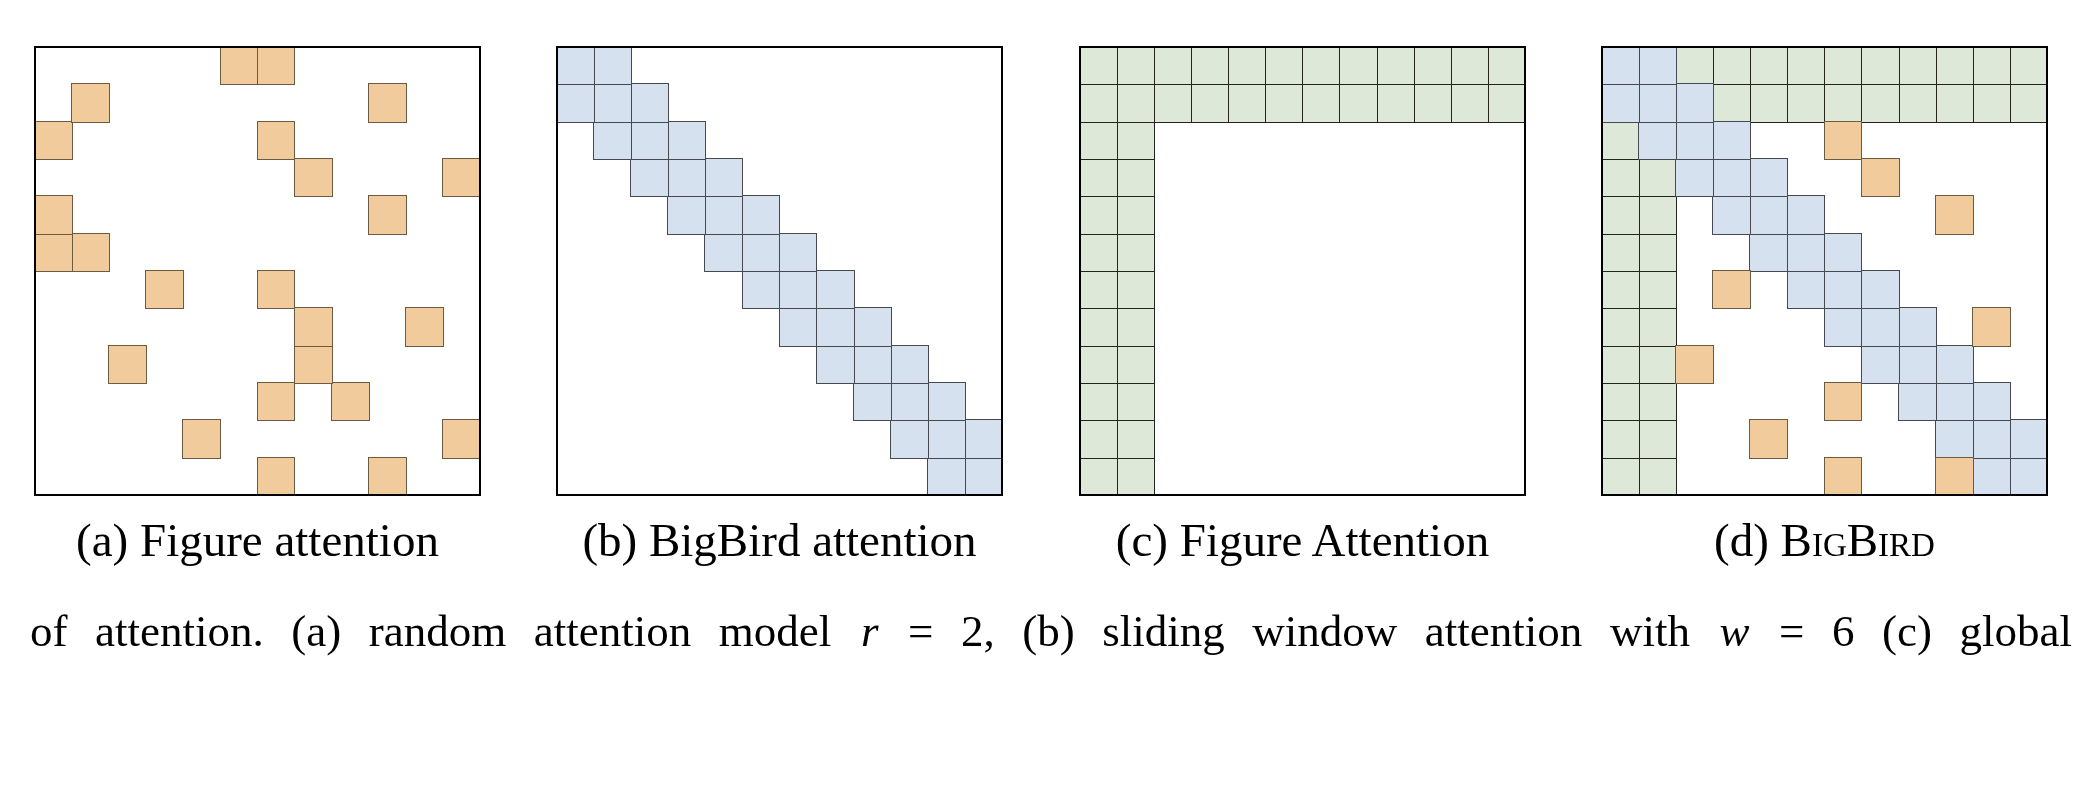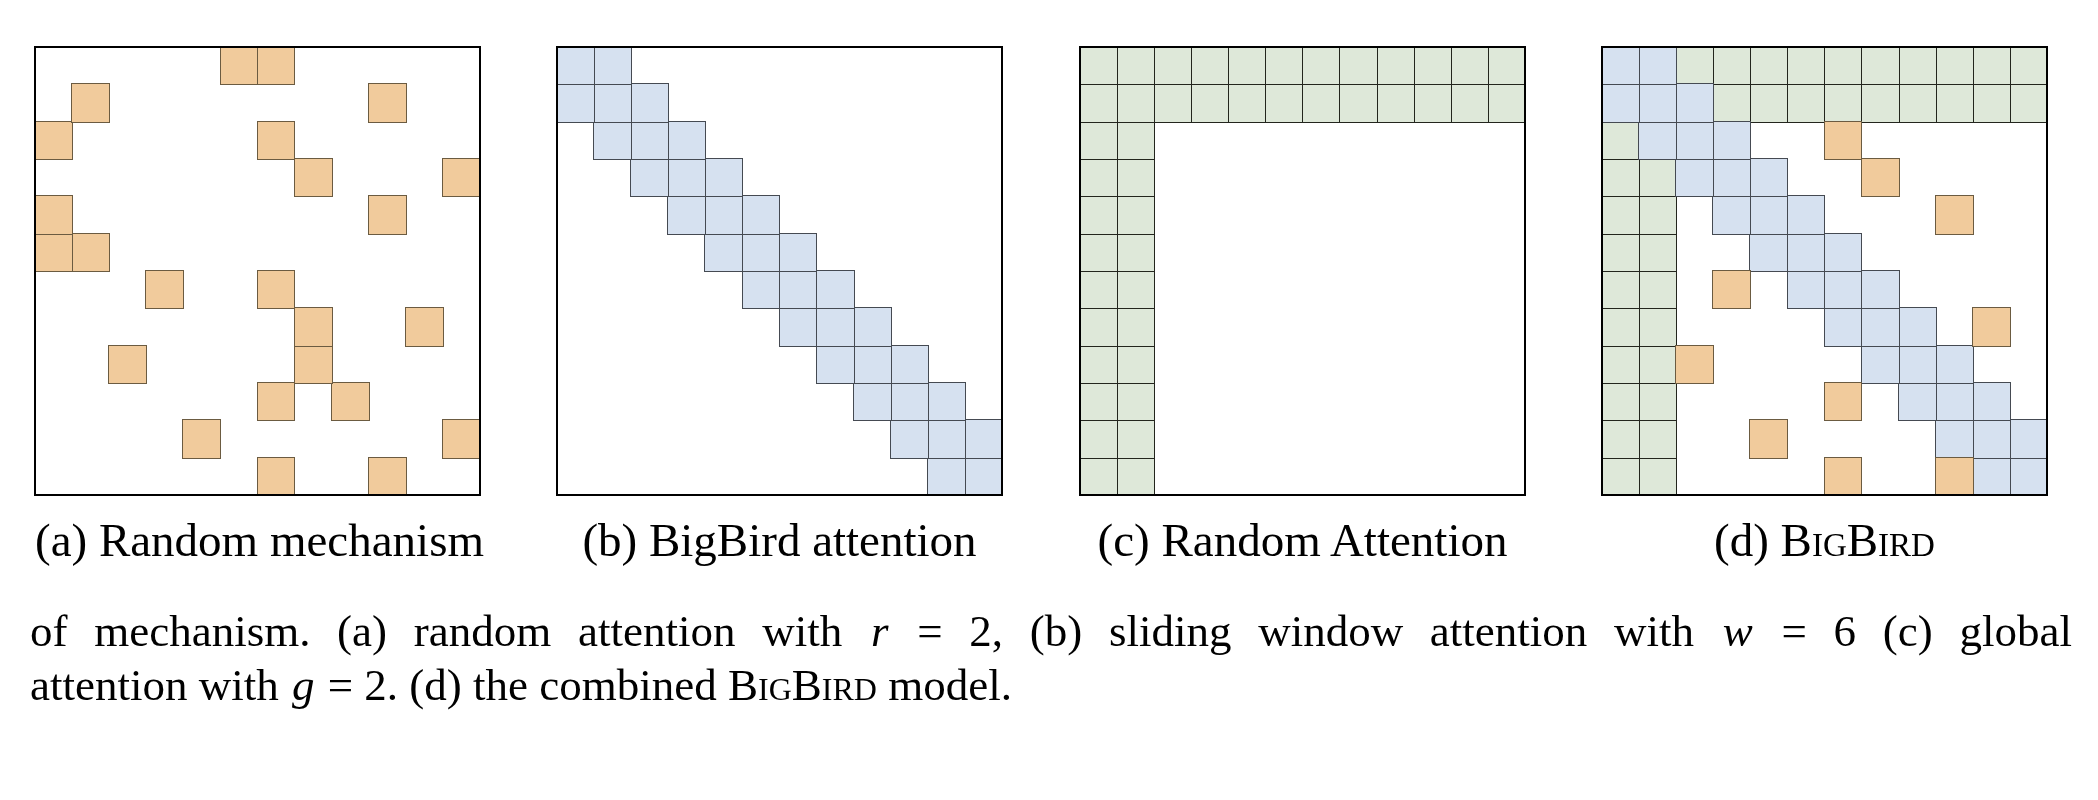--- a/index.html
+++ b/index.html
@@ -284,7 +284,7 @@
   <div class="frame"></div>
 </div>
 
-<div class="subcap subcap-a"><span>(a) Random mechanism</span></div>
+<div class="subcap subcap-a"><span>(a) Figure attention</span></div>
 <div class="subcap subcap-b"><span>(b) BigBird attention</span></div>
 <div class="subcap subcap-c"><span>(c) Random Attention</span></div>
 <div class="subcap subcap-d"><span>(d) </span><span class="sc">BigBird</span></div>

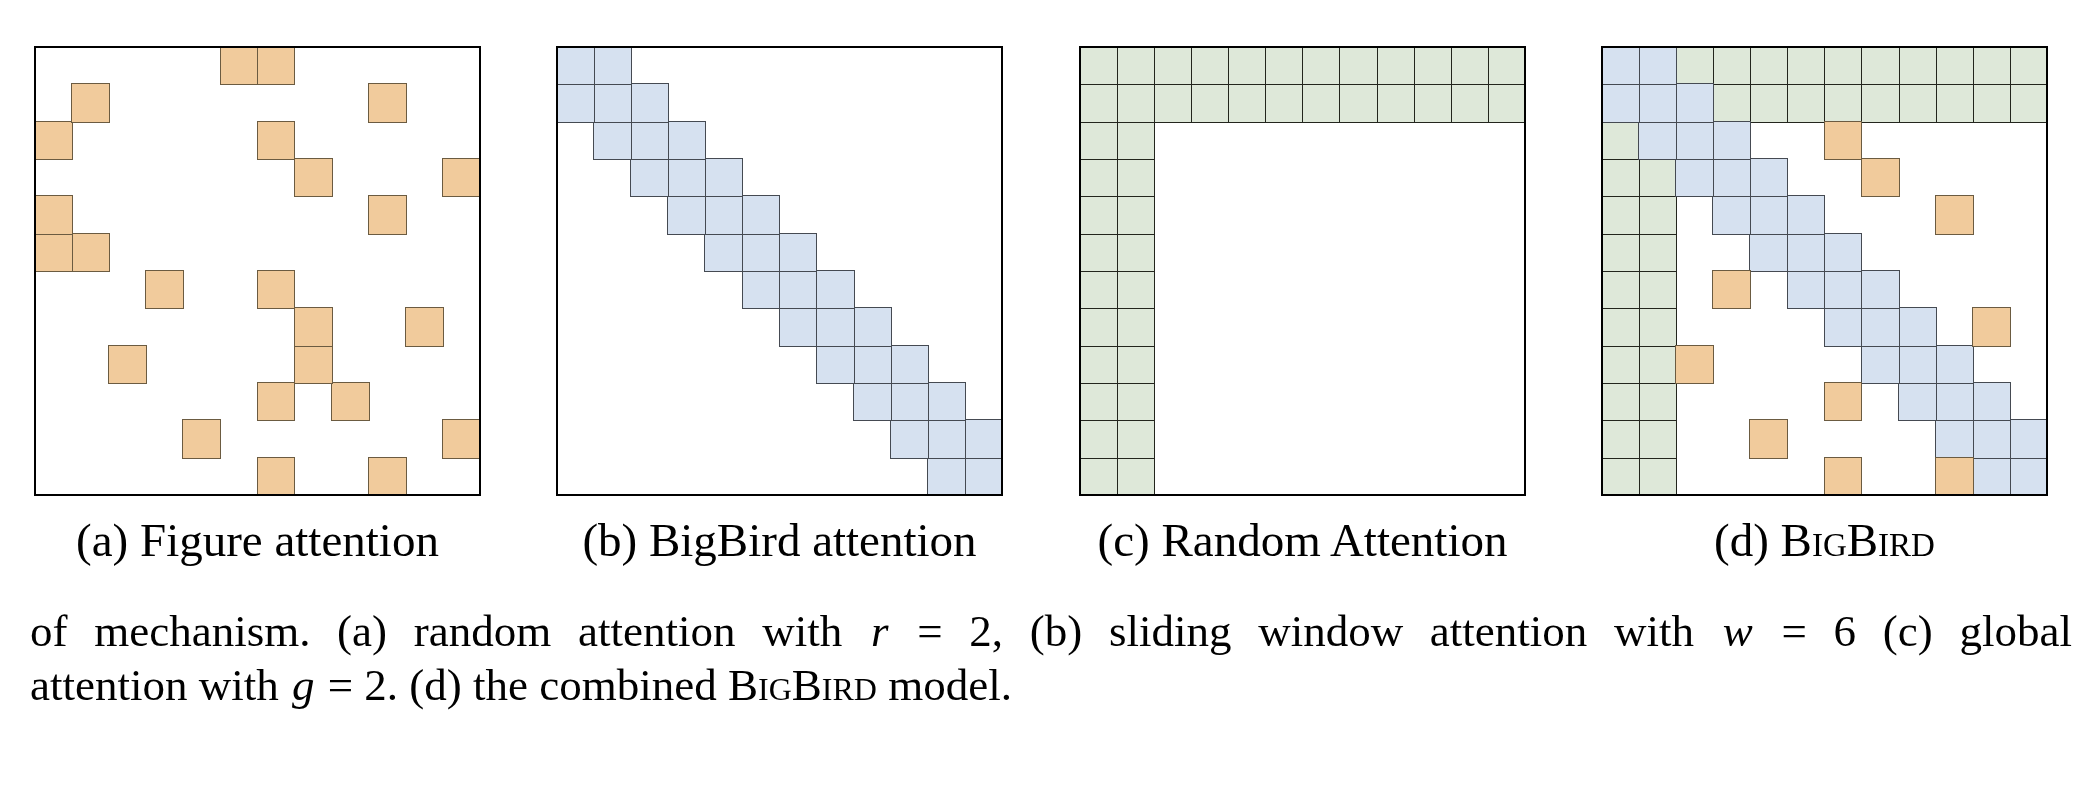--- a/index.html
+++ b/index.html
@@ -286,7 +286,7 @@
 
 <div class="subcap subcap-a"><span>(a) Figure attention</span></div>
 <div class="subcap subcap-b"><span>(b) BigBird attention</span></div>
-<div class="subcap subcap-c"><span>(c) Random Attention</span></div>
+<div class="subcap subcap-c"><span>(c) Figure Attention</span></div>
 <div class="subcap subcap-d"><span>(d) </span><span class="sc">BigBird</span></div>
 
 <div class="caption">

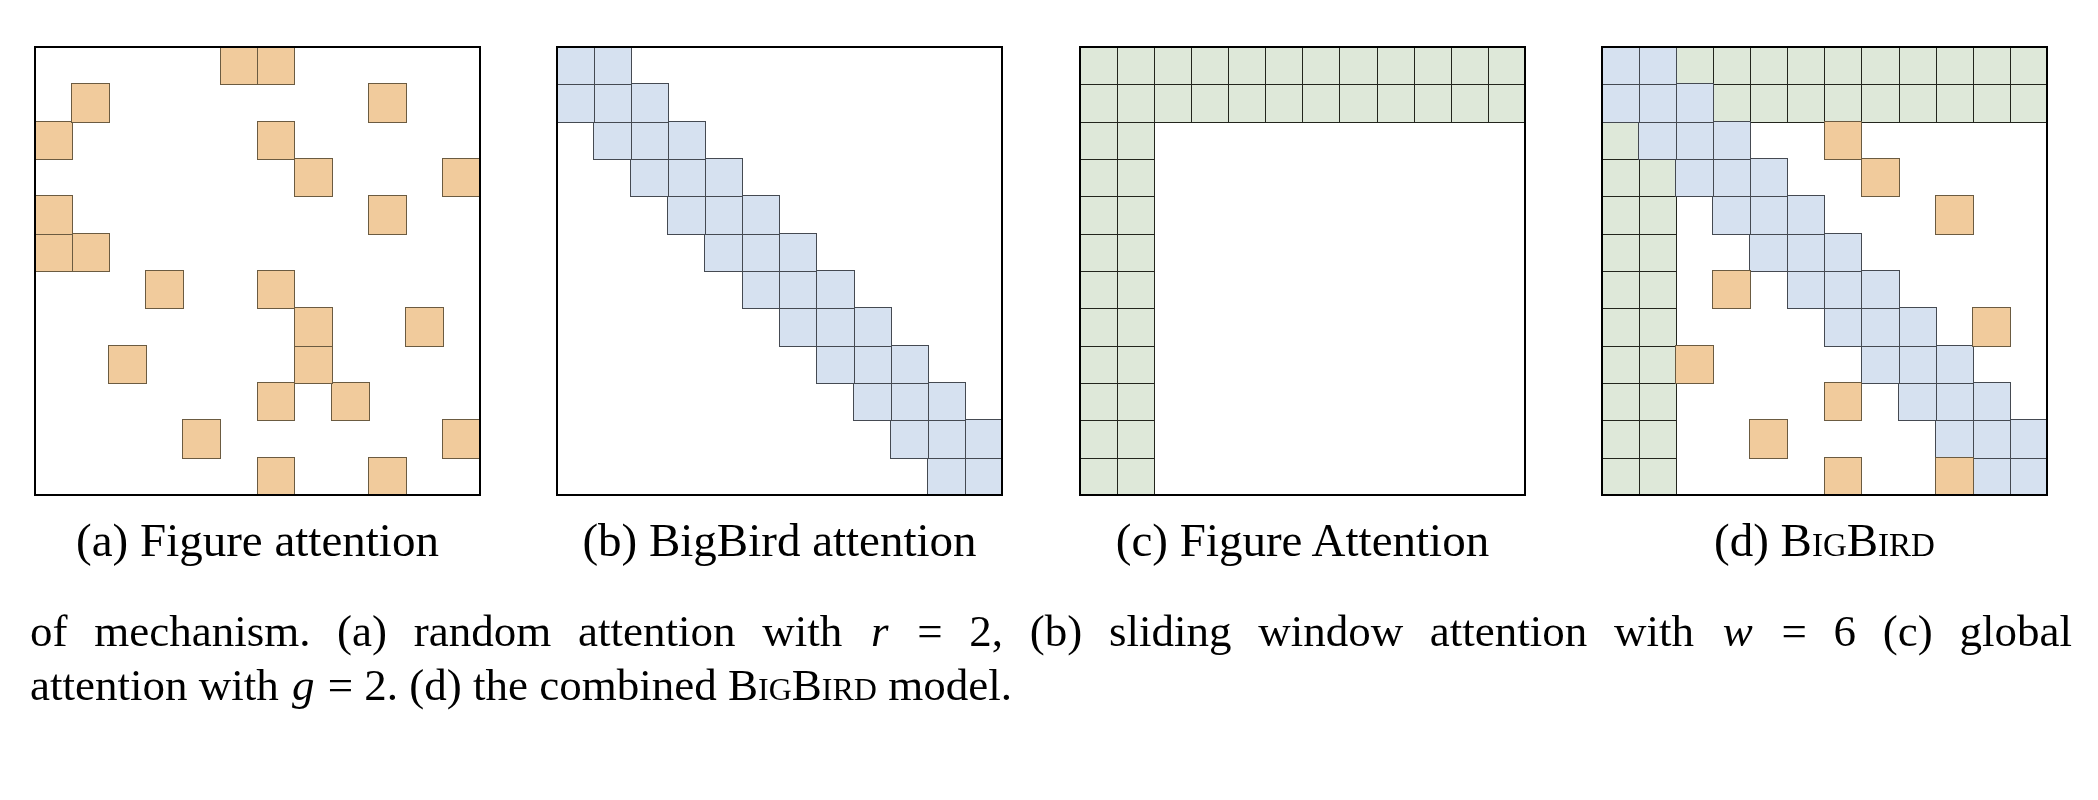--- a/index.html
+++ b/index.html
@@ -290,7 +290,7 @@
 <div class="subcap subcap-d"><span>(d) </span><span class="sc">BigBird</span></div>
 
 <div class="caption">
-    <div class="cap-line j"><span>of mechanism. (a) random attention with </span><span class="math">r</span><span> = 2, (b) sliding window attention with </span><span class="math">w</span><span> = 6 (c) global</span></div>
+    <div class="cap-line j"><span>of attention. (a) random attention model </span><span class="math">r</span><span> = 2, (b) sliding window attention with </span><span class="math">w</span><span> = 6 (c) global</span></div>
     <div class="cap-line"><span>attention with </span><span class="math">g</span><span> = 2. (d) the combined </span><span class="sc">BigBird</span><span> model.</span></div>
   </div>
 

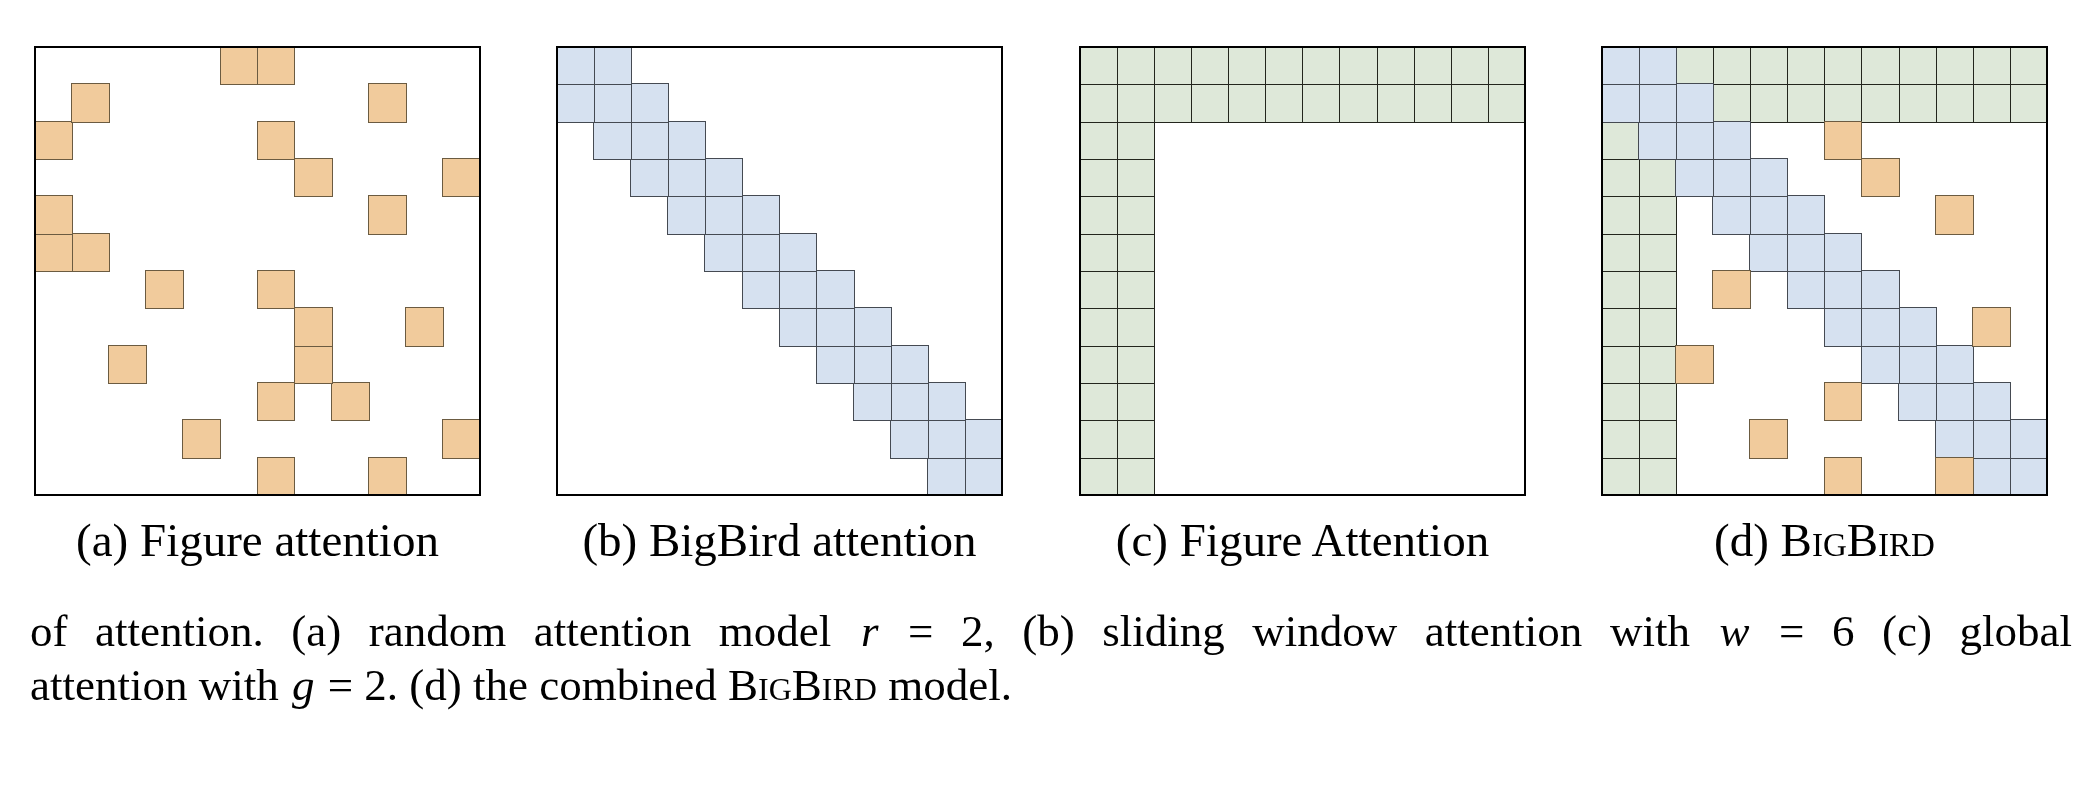--- a/index.html
+++ b/index.html
@@ -291,7 +291,6 @@
 
 <div class="caption">
     <div class="cap-line j"><span>of attention. (a) random attention model </span><span class="math">r</span><span> = 2, (b) sliding window attention with </span><span class="math">w</span><span> = 6 (c) global</span></div>
-    <div class="cap-line"><span>attention with </span><span class="math">g</span><span> = 2. (d) the combined </span><span class="sc">BigBird</span><span> model.</span></div>
   </div>
 
 </body></html>

